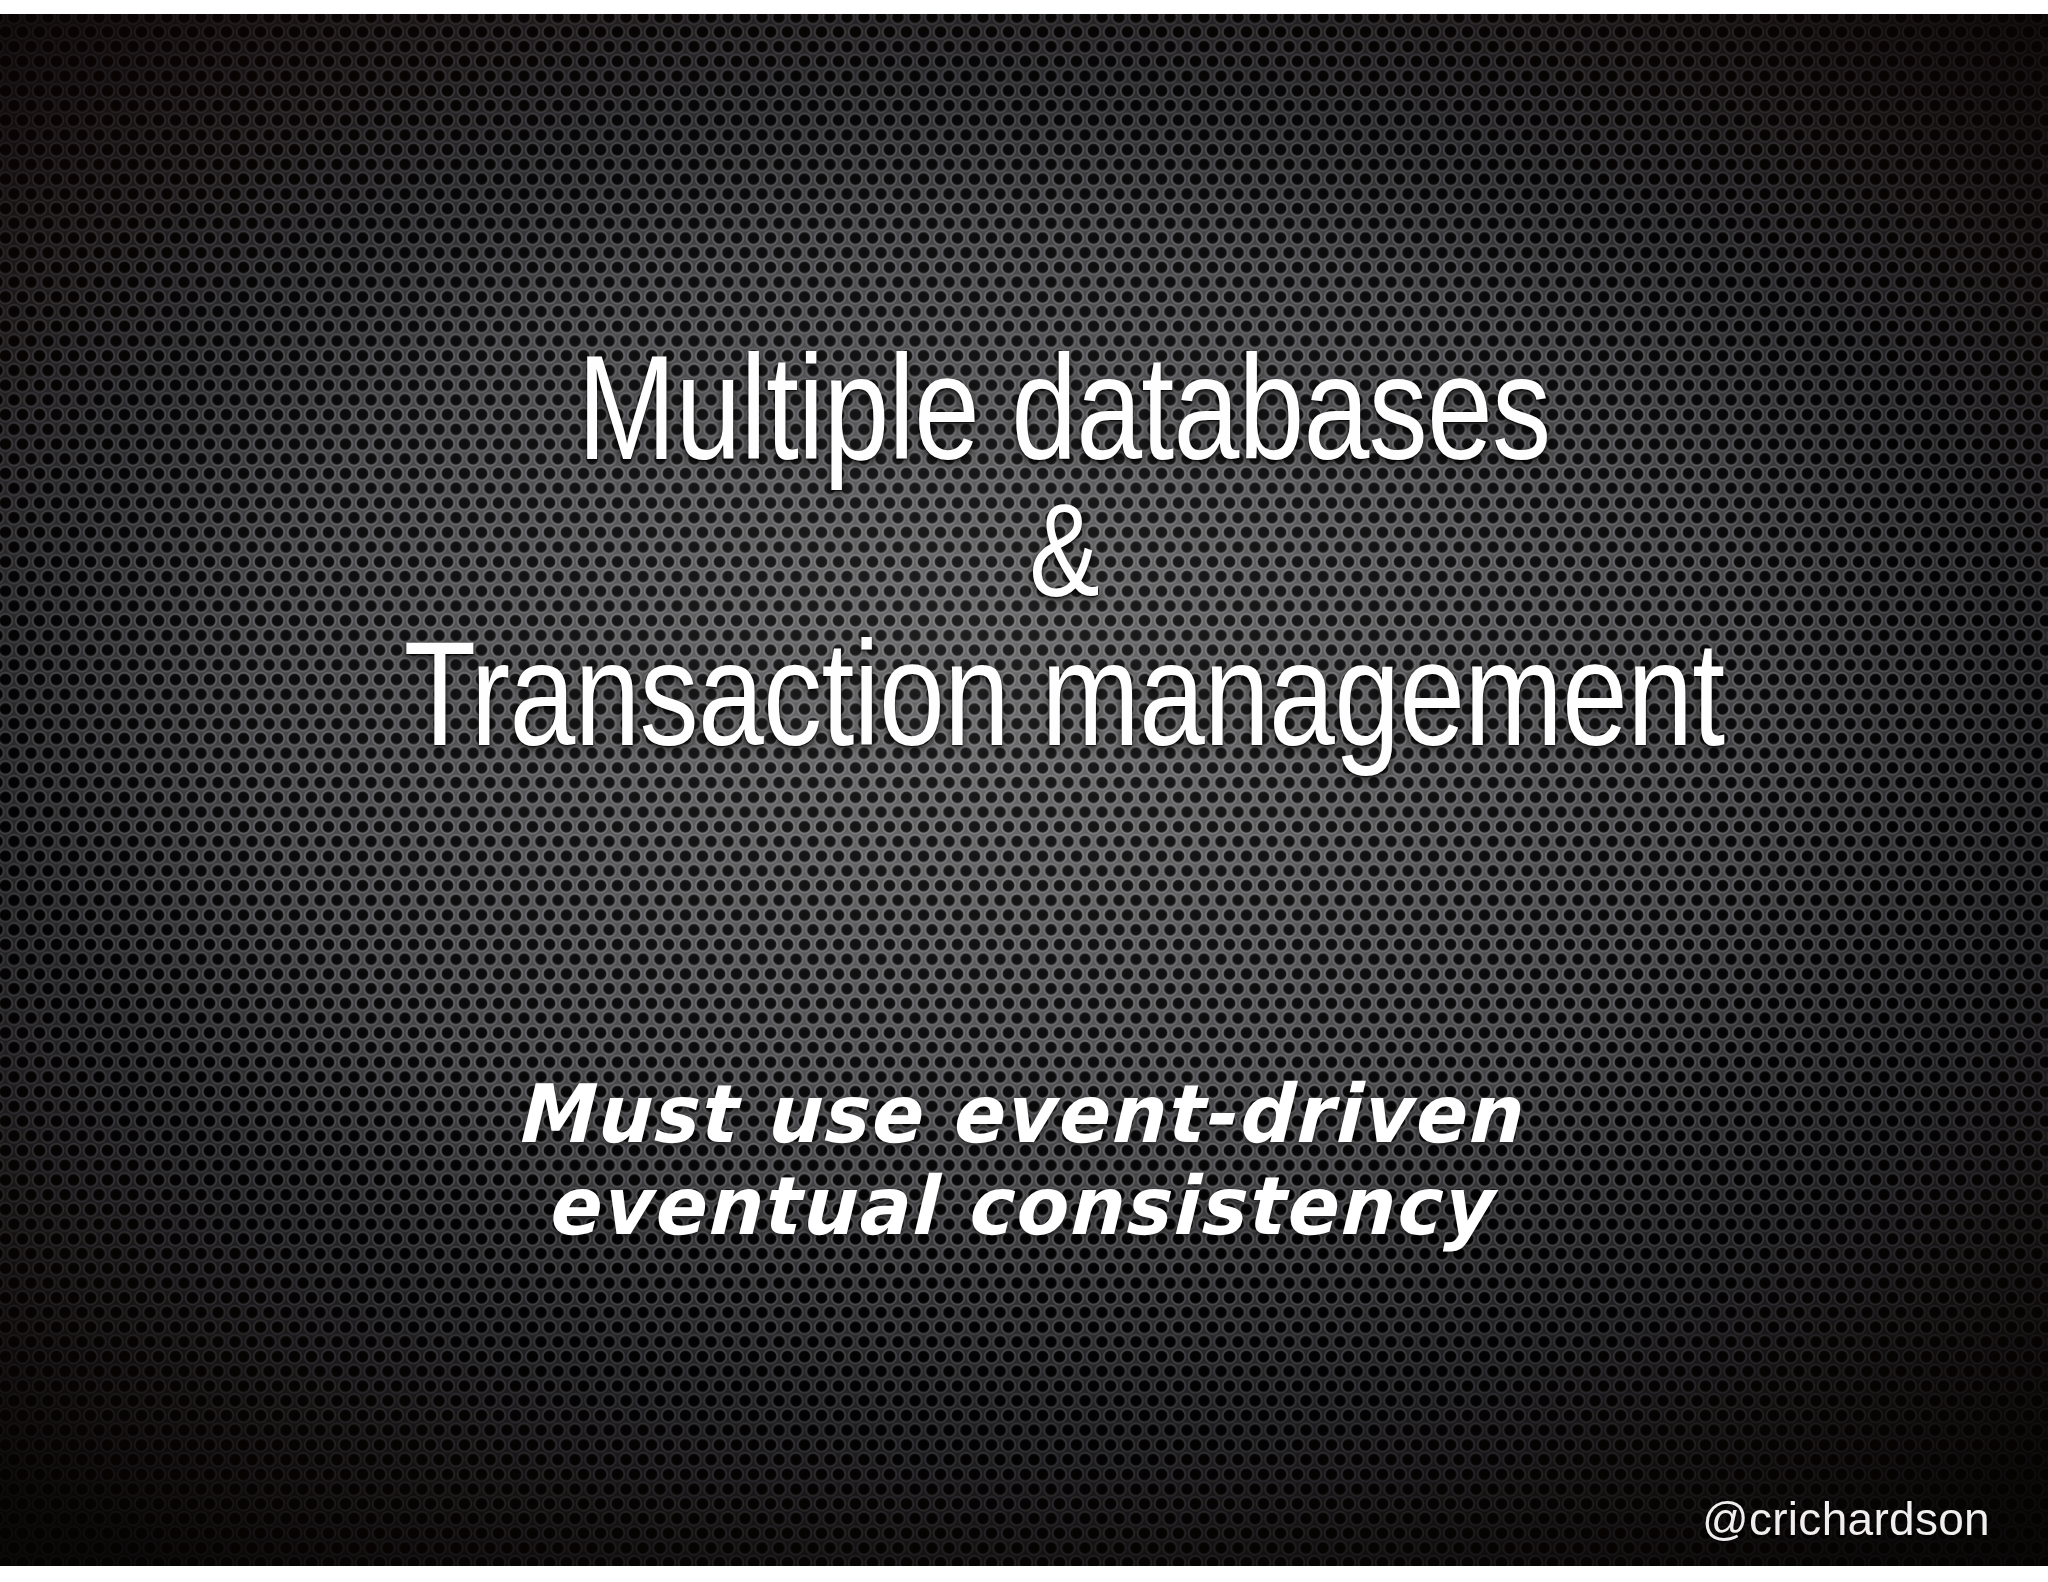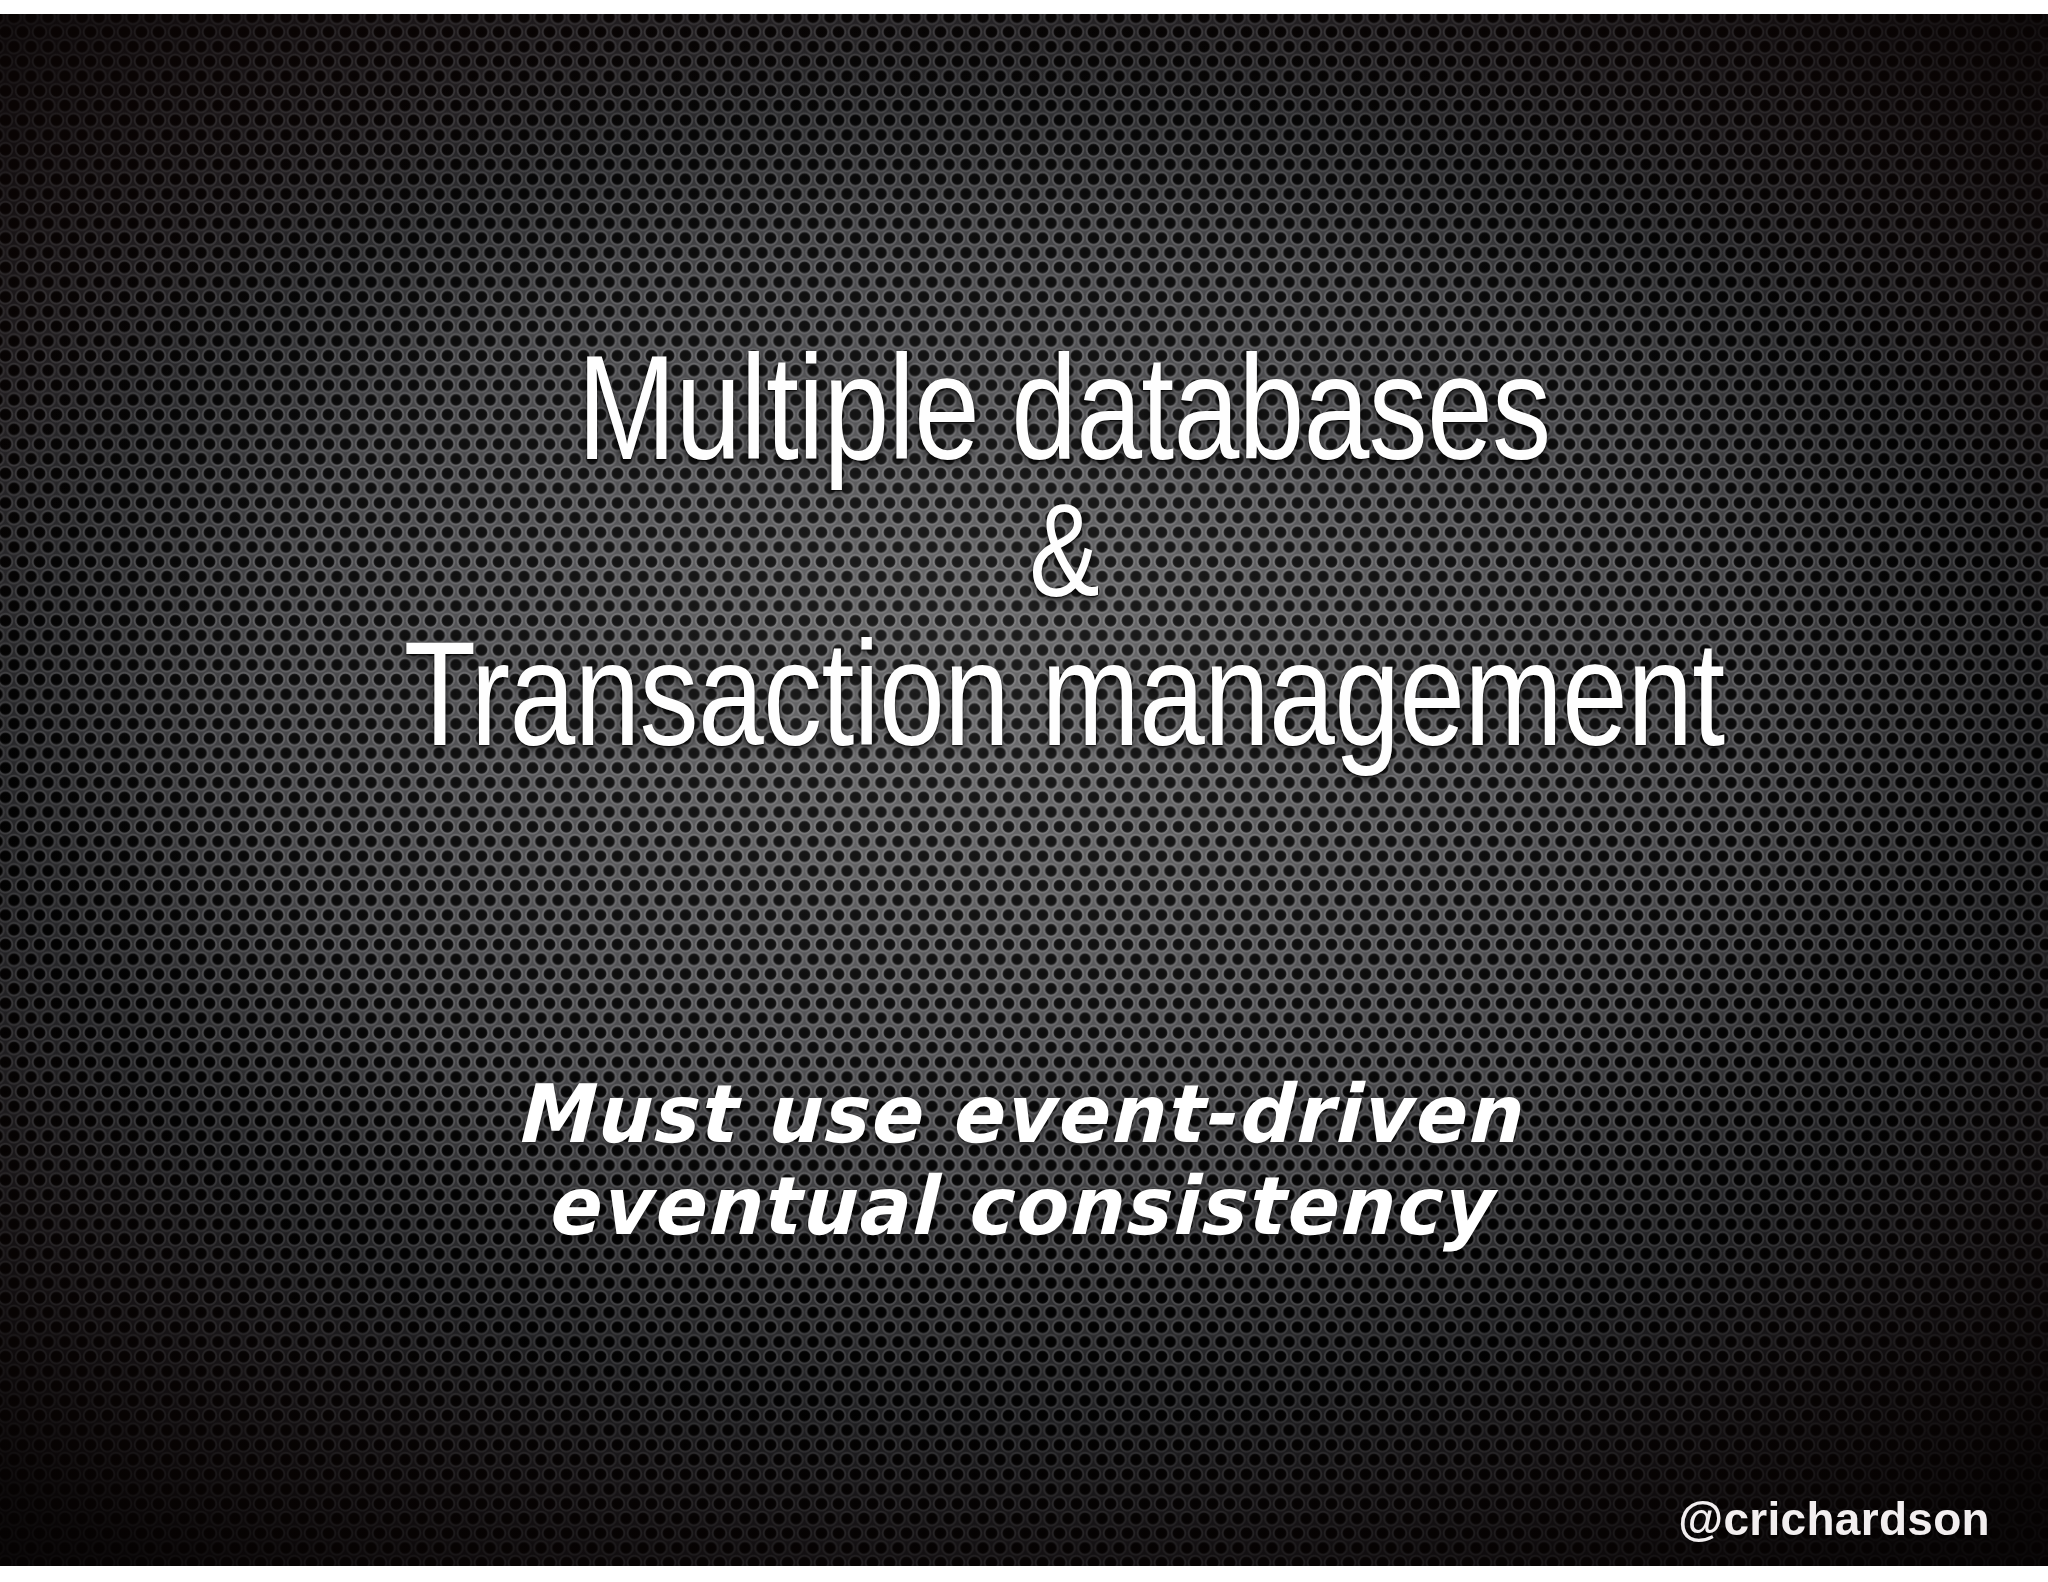--- a/index.html
+++ b/index.html
@@ -185,7 +185,7 @@
     bottom: 36px;
     color: #f2eeef;
     font-family: "Liberation Sans", sans-serif;
-    font-weight: 700;
+    font-weight: 400;
     font-size: 46px;
     letter-spacing: 0.3px;
     text-shadow: 0 1px 4px rgba(0,0,0,0.7);

